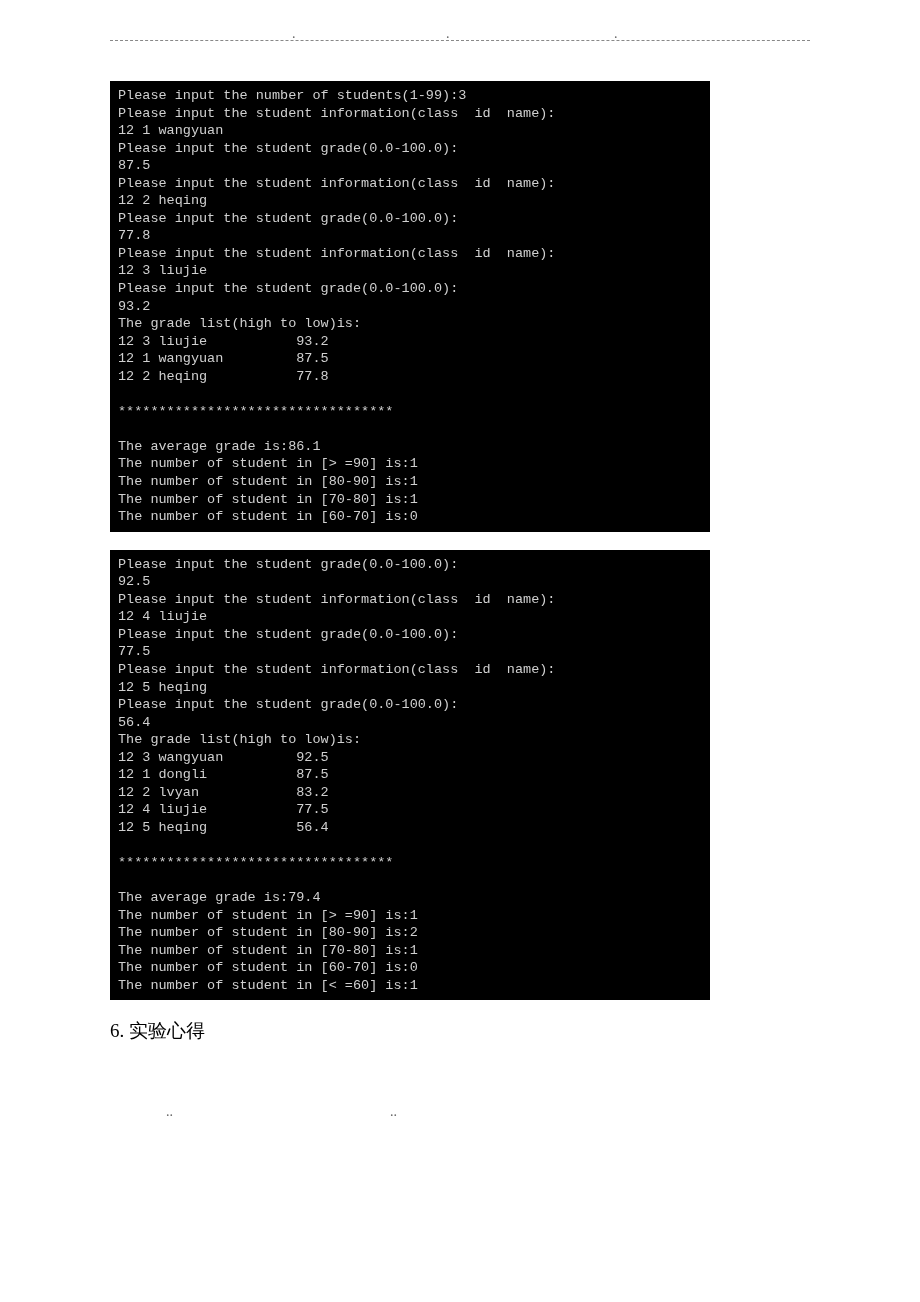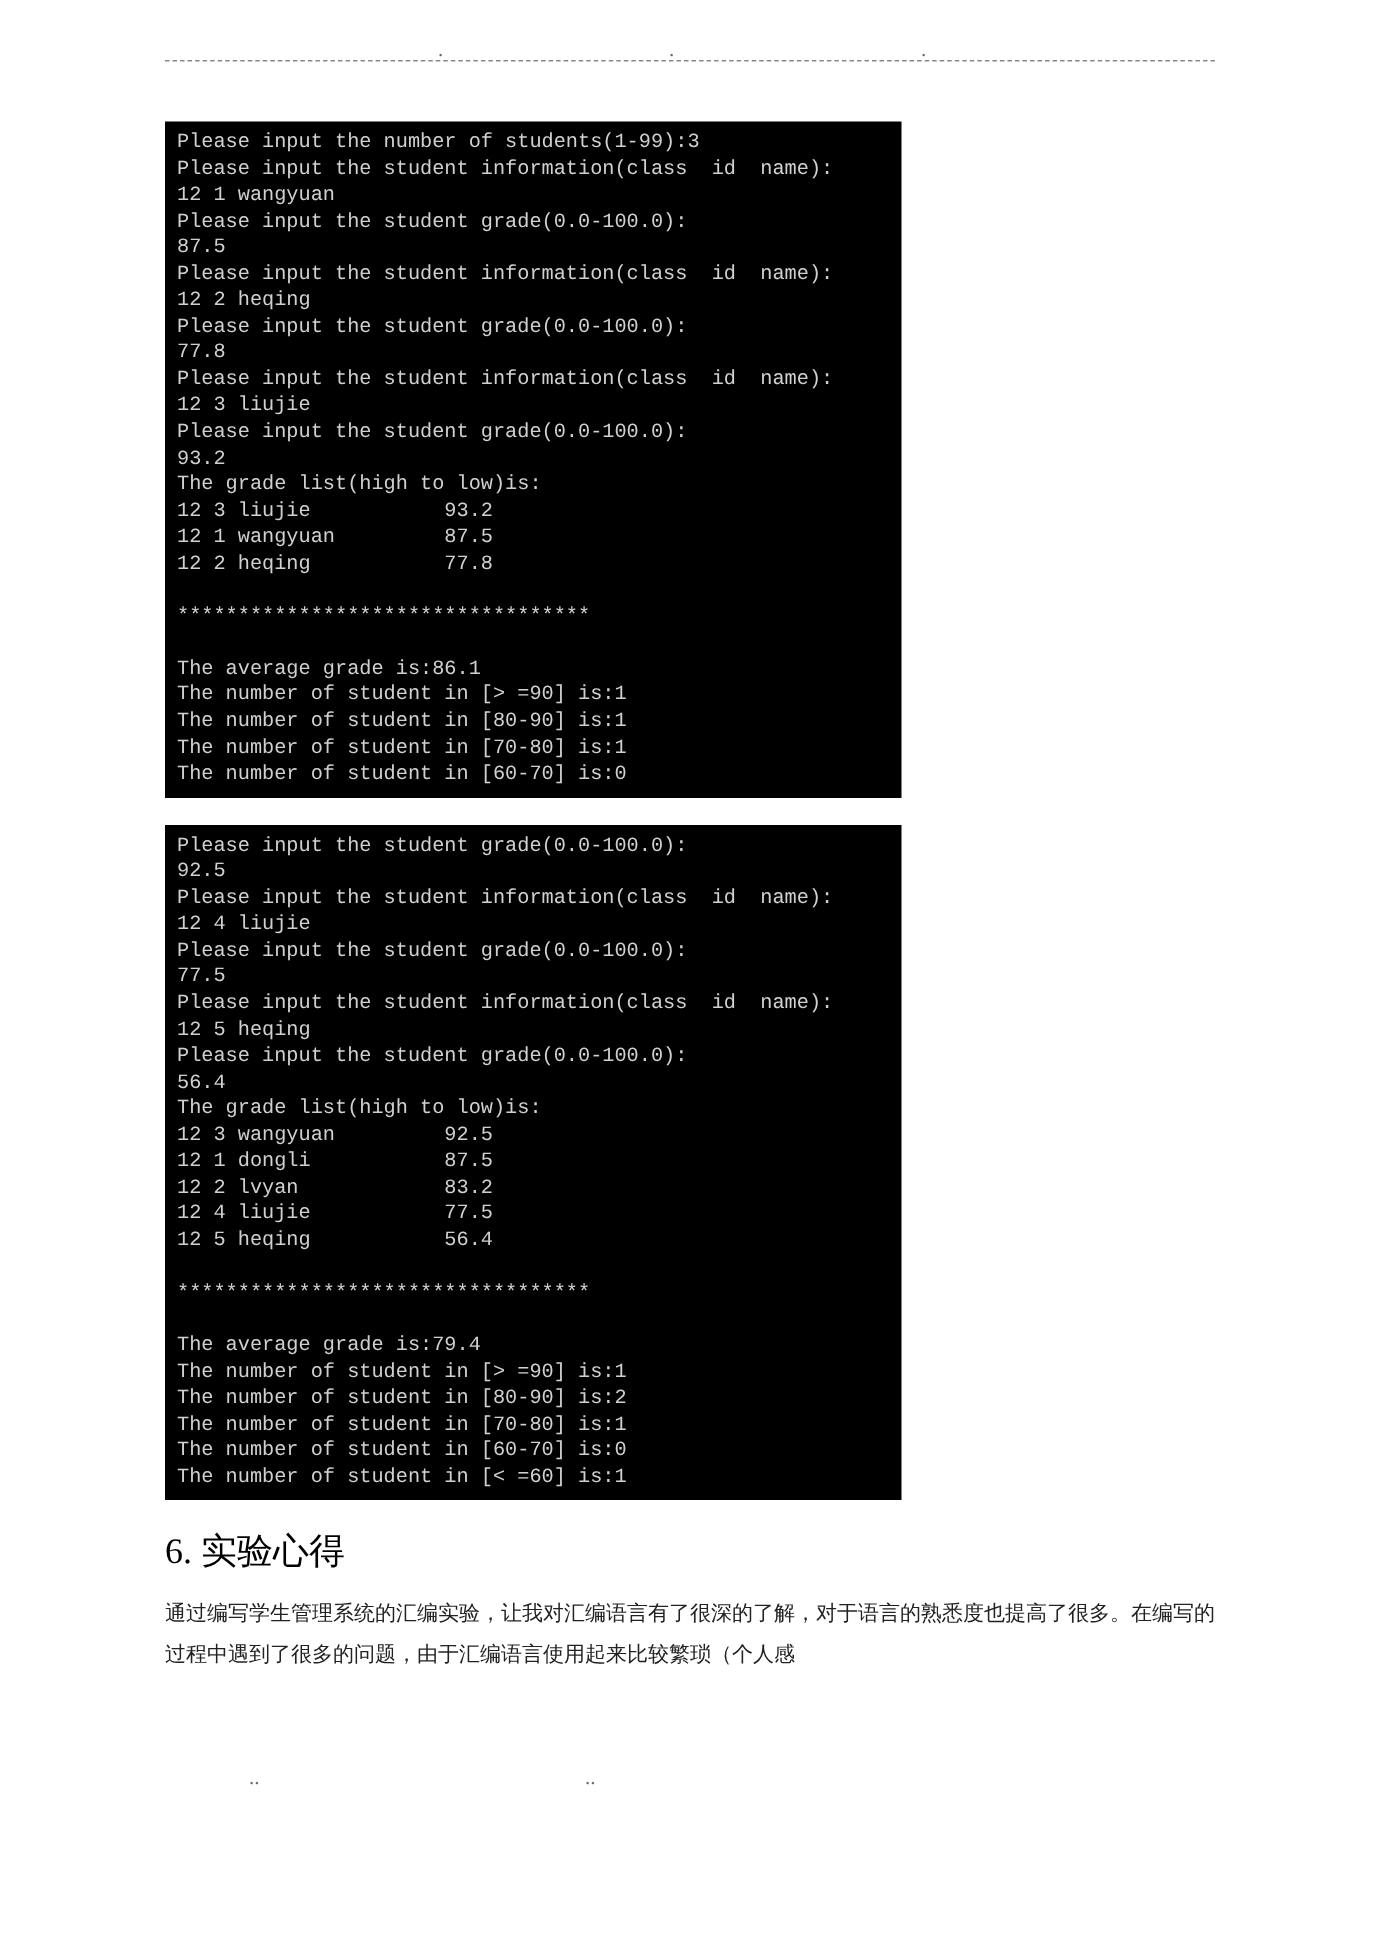--- a/index.html
+++ b/index.html
@@ -57,7 +57,7 @@
     padding: 6px 8px;
     white-space: pre;
     margin-bottom: 18px;
-    width: 491px;
+    width: 600px;
   }
   .caption {
     font-family: "SimSun", serif;

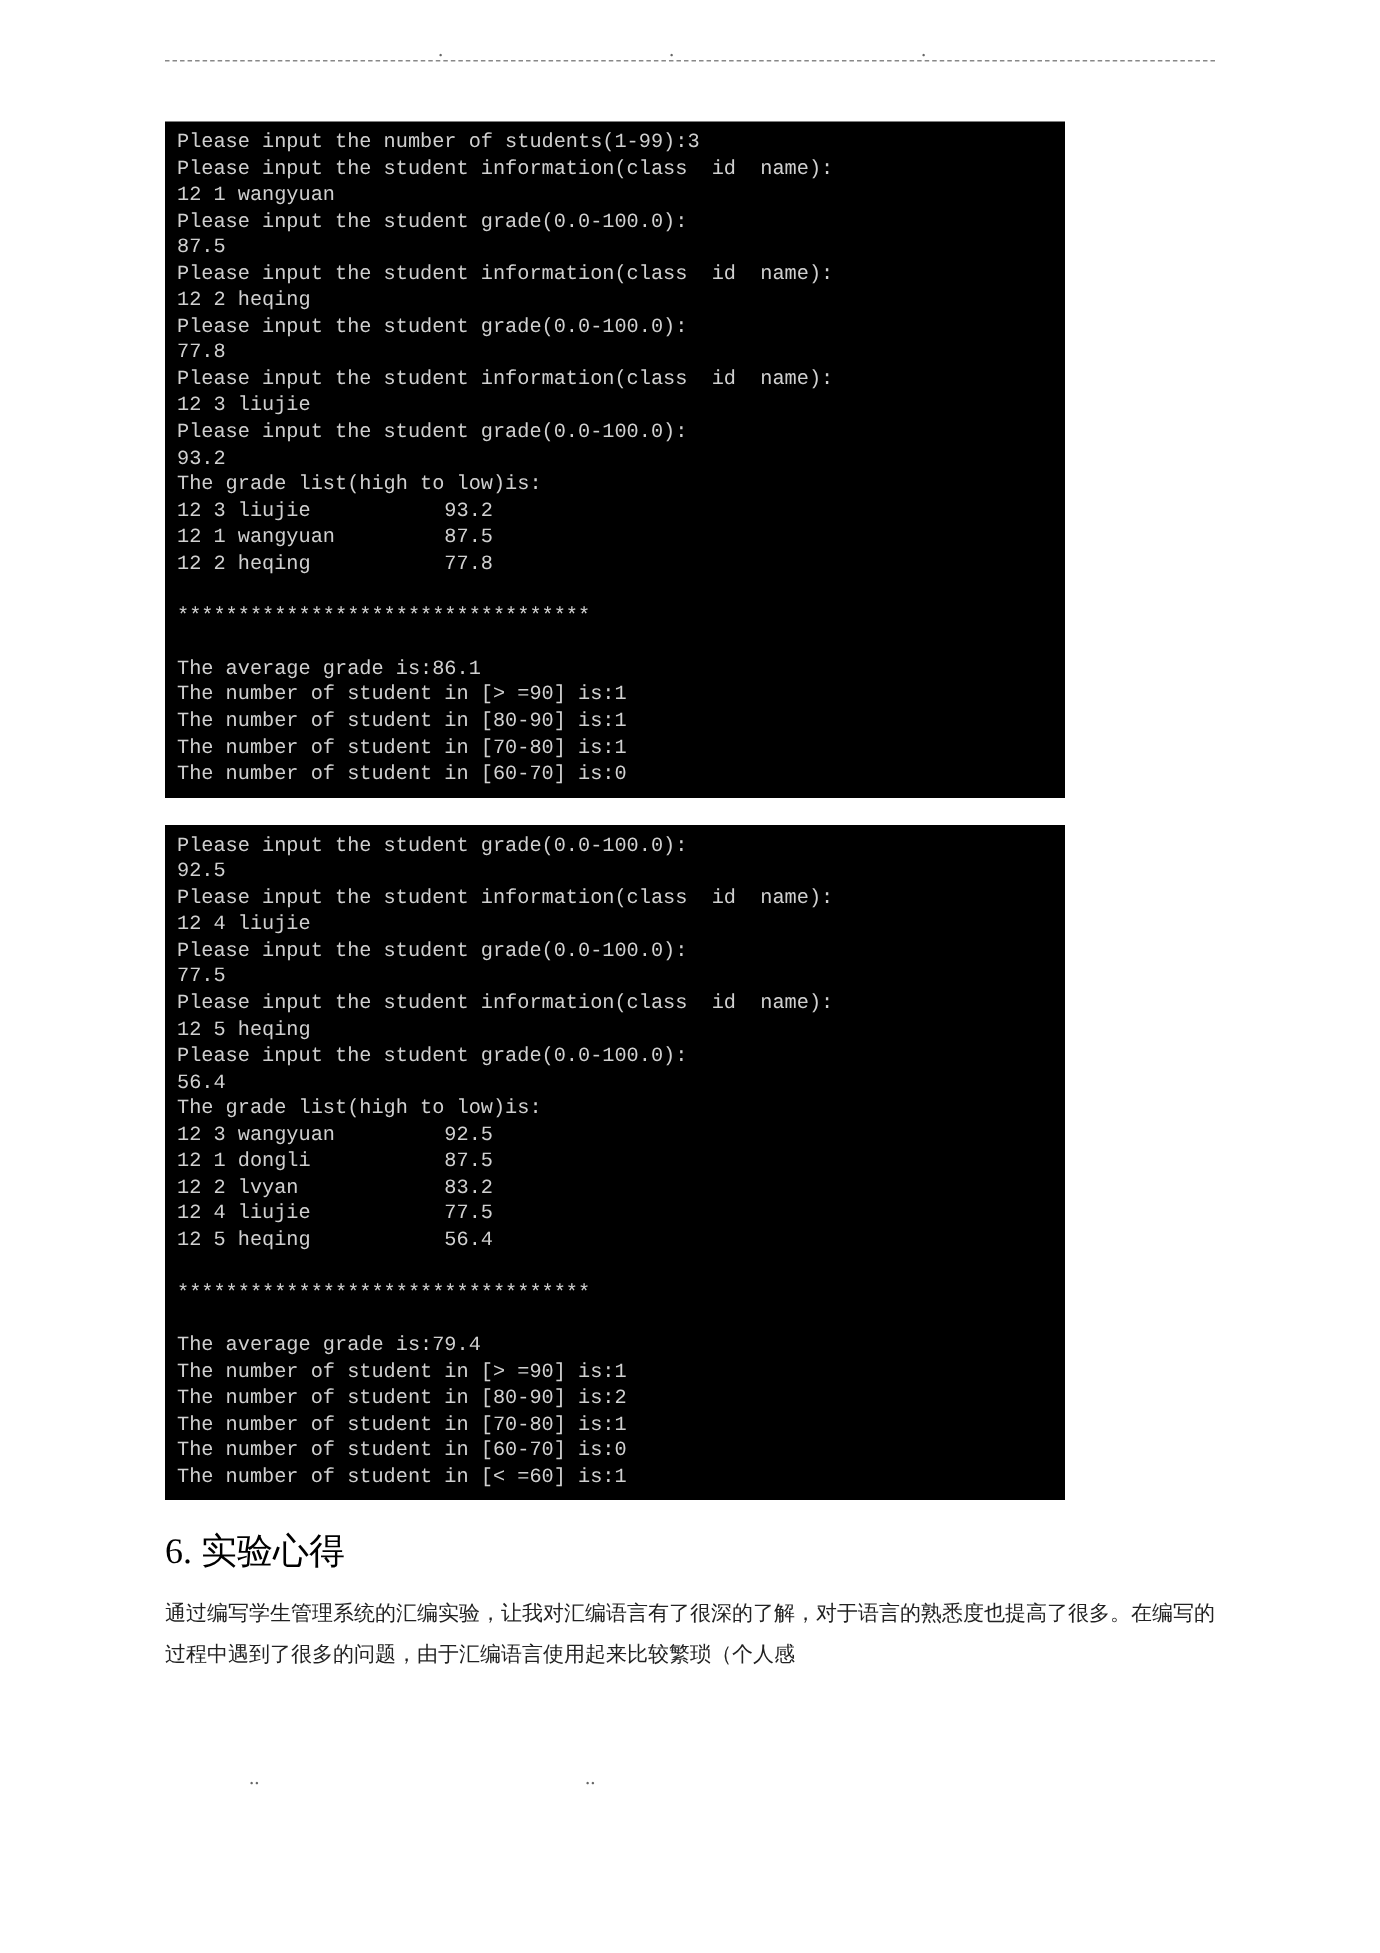--- a/index.html
+++ b/index.html
@@ -67,7 +67,7 @@
   }
   .section-head {
     font-family: "SimSun", serif;
-    font-size: 24px;
+    font-size: 19px;
     margin: 18px 0 14px 0;
   }
   .section-head .num {

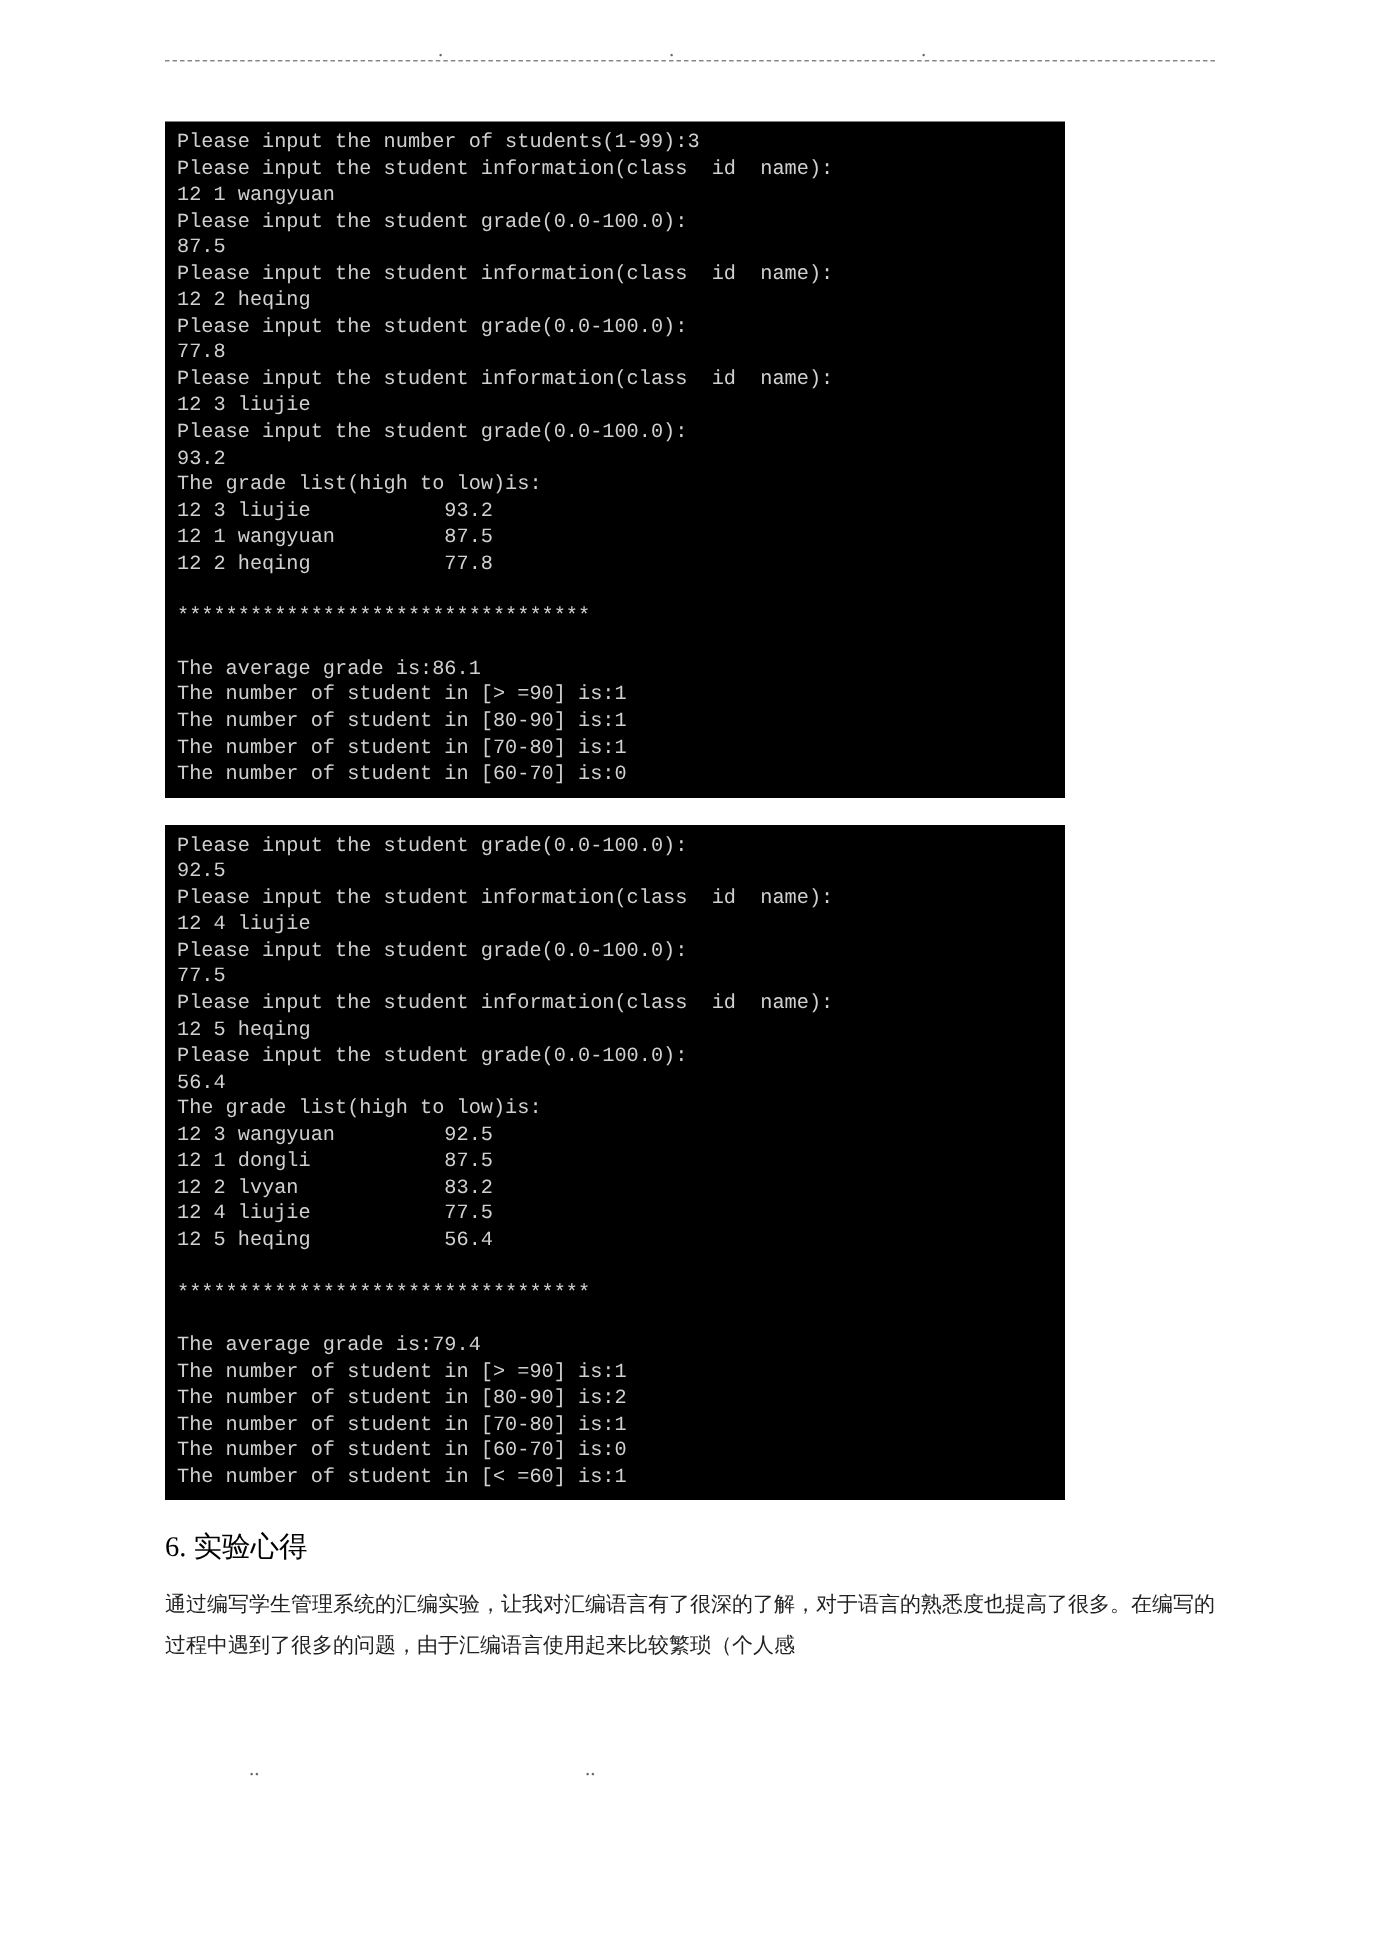--- a/index.html
+++ b/index.html
@@ -148,7 +148,6 @@
     <span>实验心得</span>
   </div>
 
-  <div class="body-text">通过编写学生管理系统的汇编实验，让我对汇编语言有了很深的了解，对于语言的熟悉度也提高了很多。在编写的过程中遇到了很多的问题，由于汇编语言使用起来比较繁琐（个人感</div>
 
   <div class="footer-dots">
     <span class="d1">..</span>

